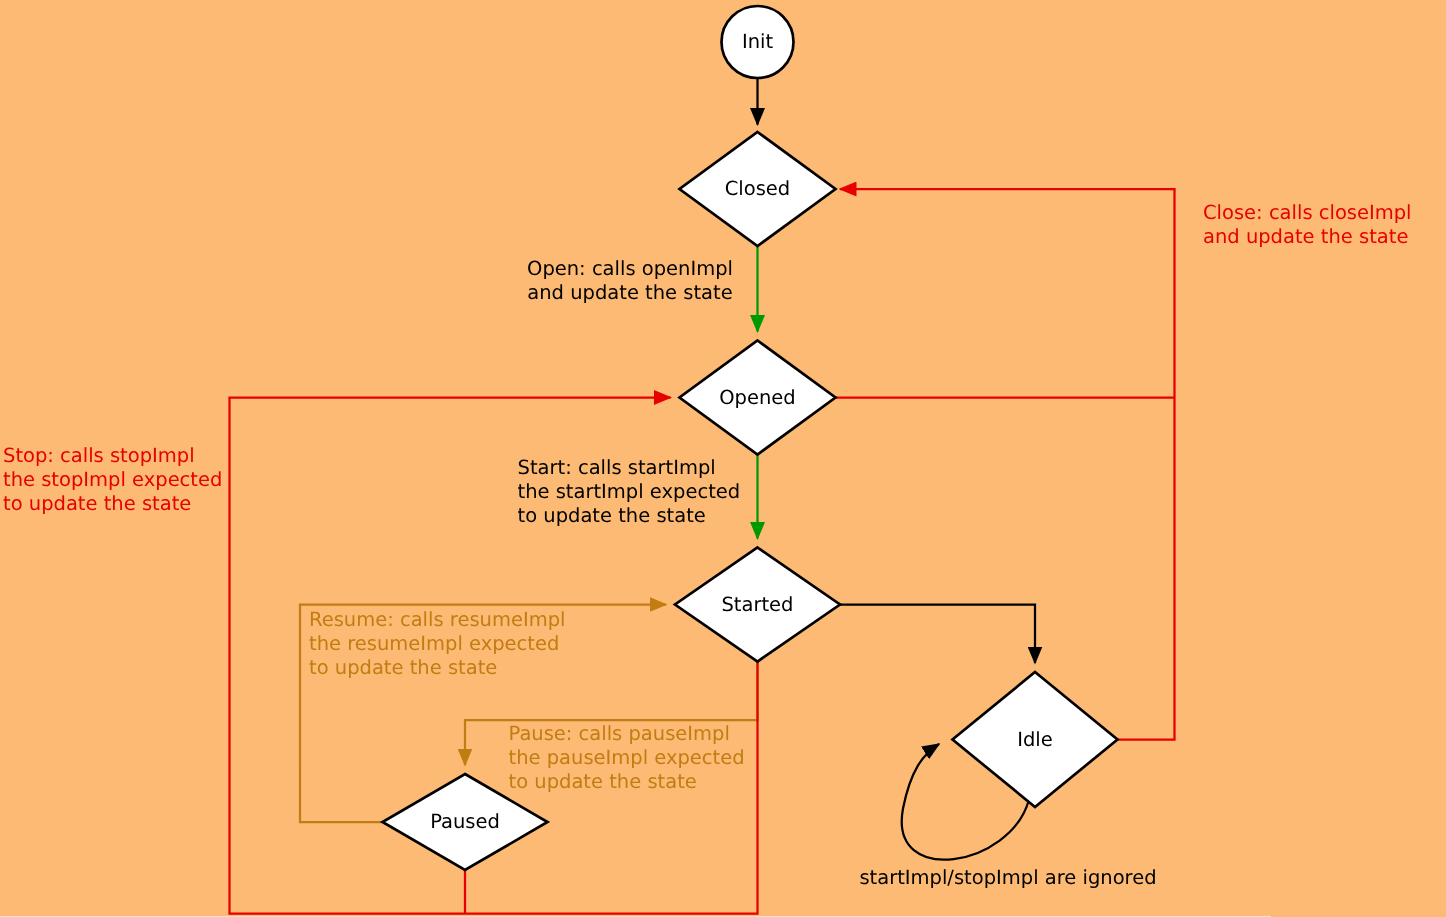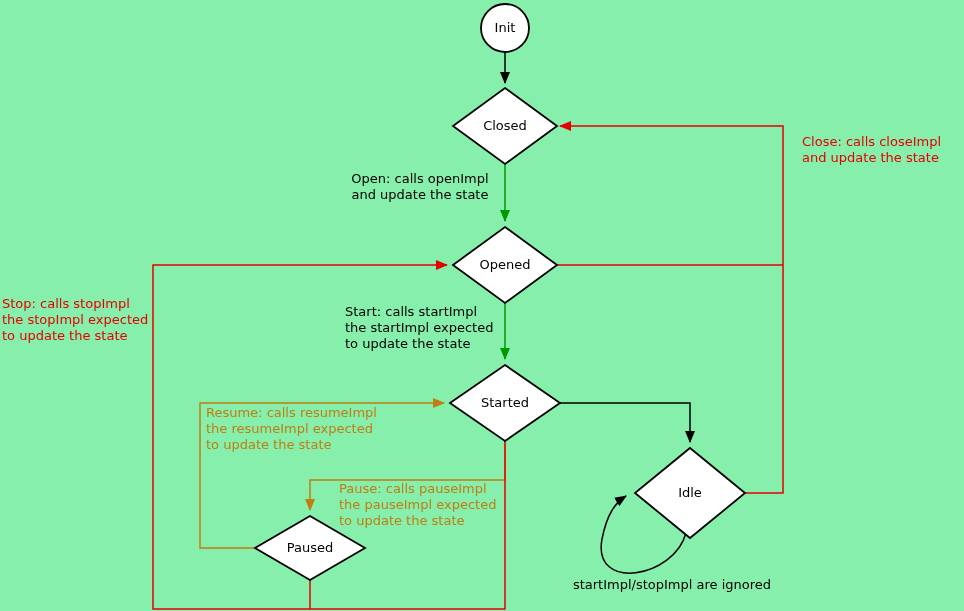--- a/index.html
+++ b/index.html
@@ -12,7 +12,7 @@
     position: relative;
     width: 964px;
     height: 611px;
-    background: #86efac;
+    background: #fdba74;
     overflow: hidden;
   }
   svg { display: block; }

